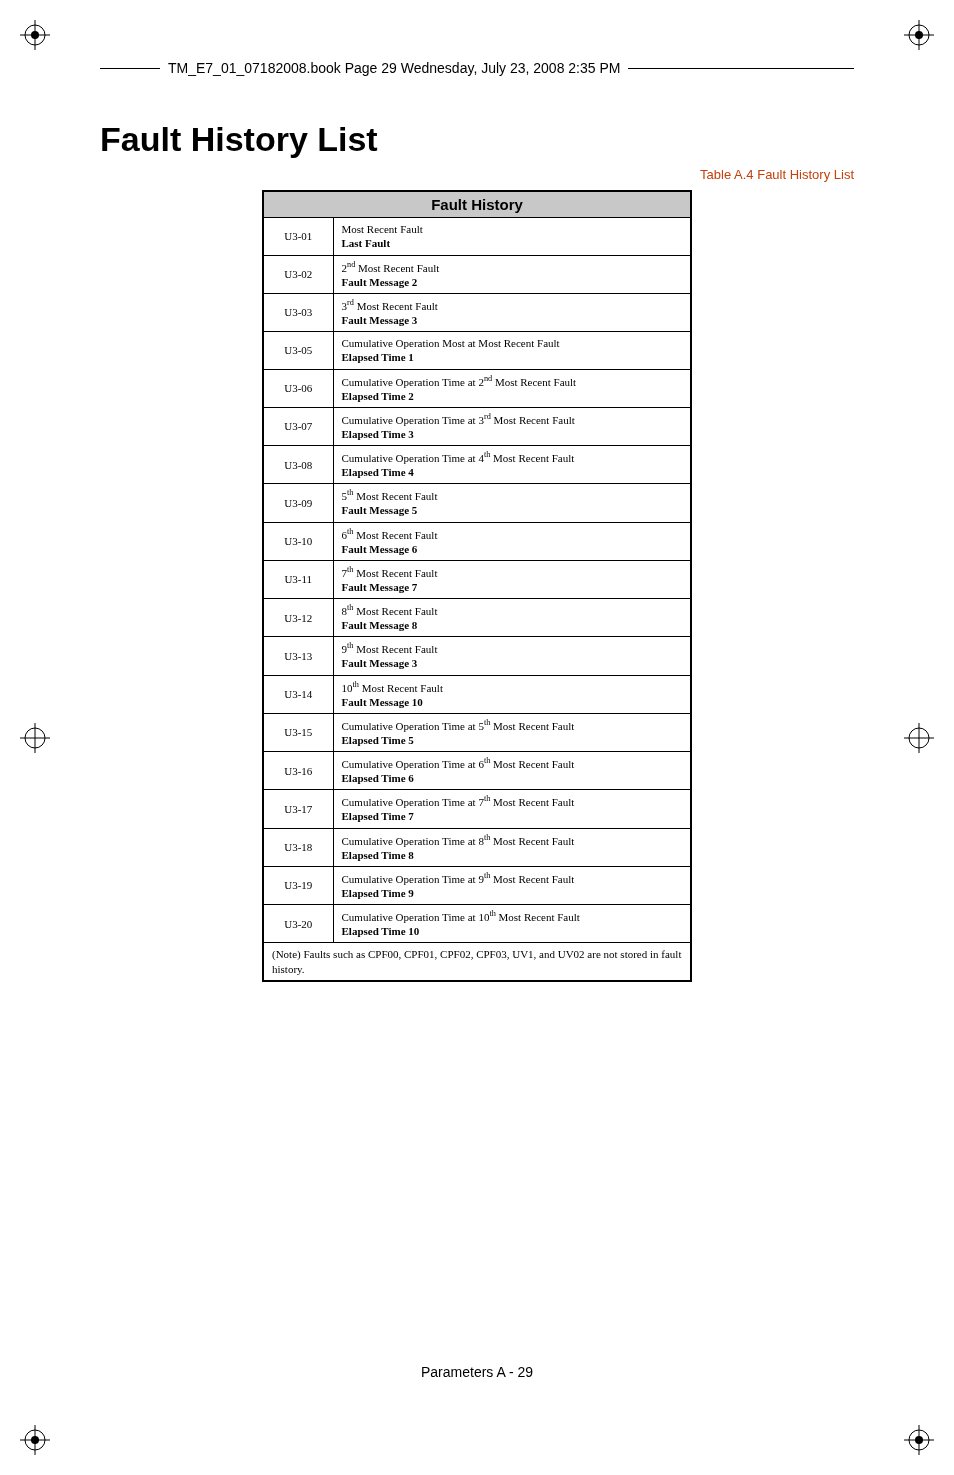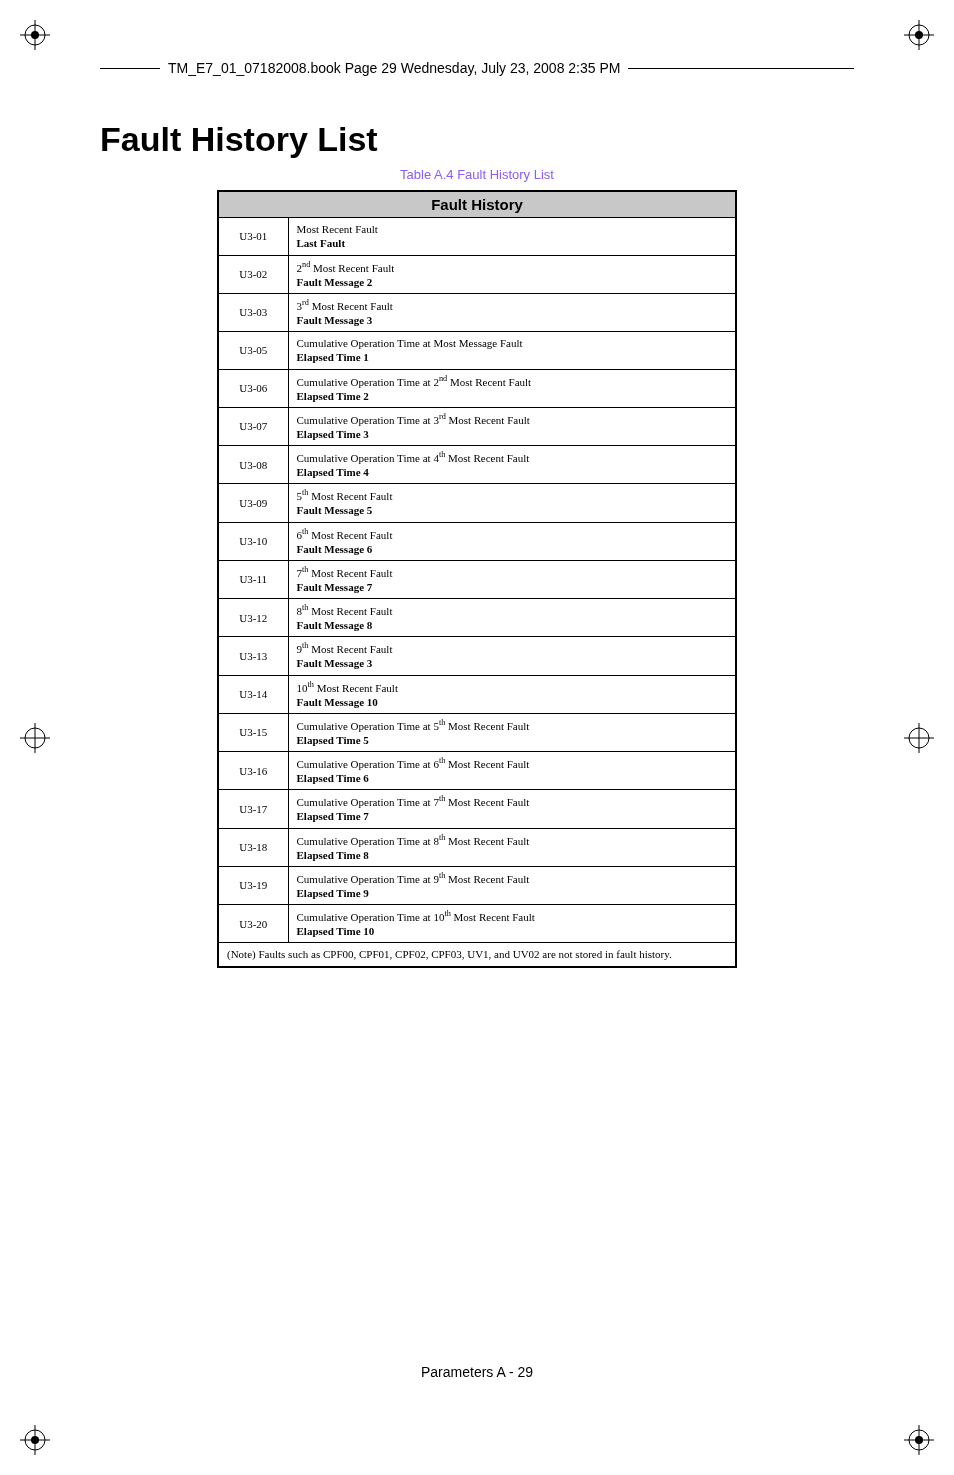--- a/index.html
+++ b/index.html
@@ -67,10 +67,10 @@
     }
 
     .table-caption {
-      text-align: center;
+      text-align: right;
       font-family: Arial, Helvetica, sans-serif;
       font-size: 13px;
-      color: #8b5cf6;
+      color: #c2410c;
       margin-bottom: 8px;
     }
 

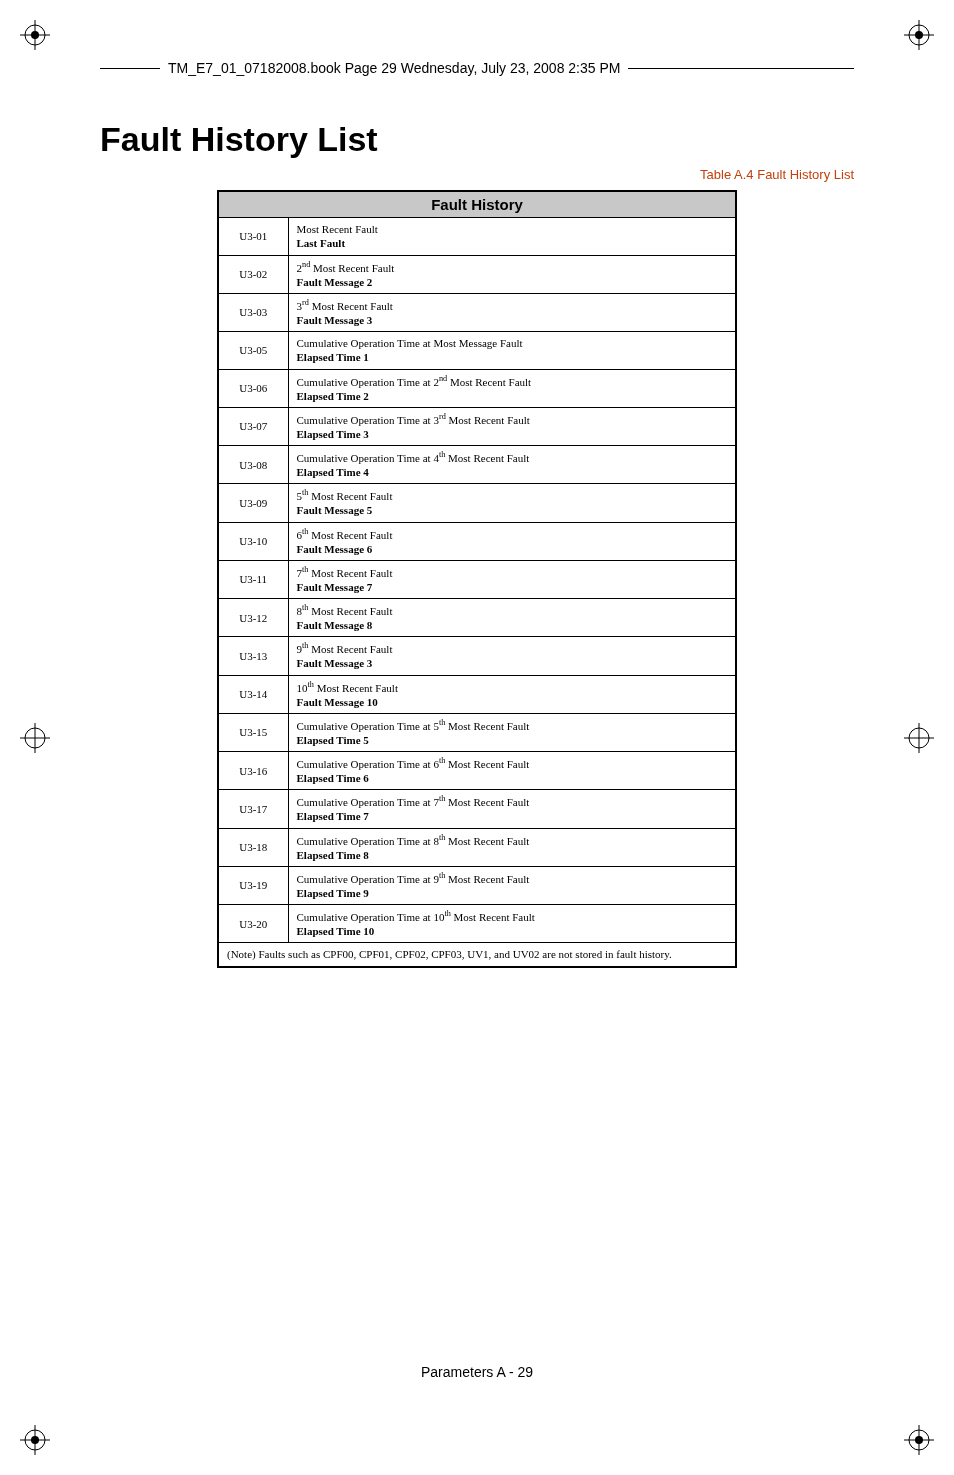--- a/index.html
+++ b/index.html
@@ -77,7 +77,7 @@
     .fault-table {
       margin: 0 auto;
       border-collapse: collapse;
-      width: 520px;
+      width: 430px;
       border: 2px solid #000;
     }
     .fault-table th {

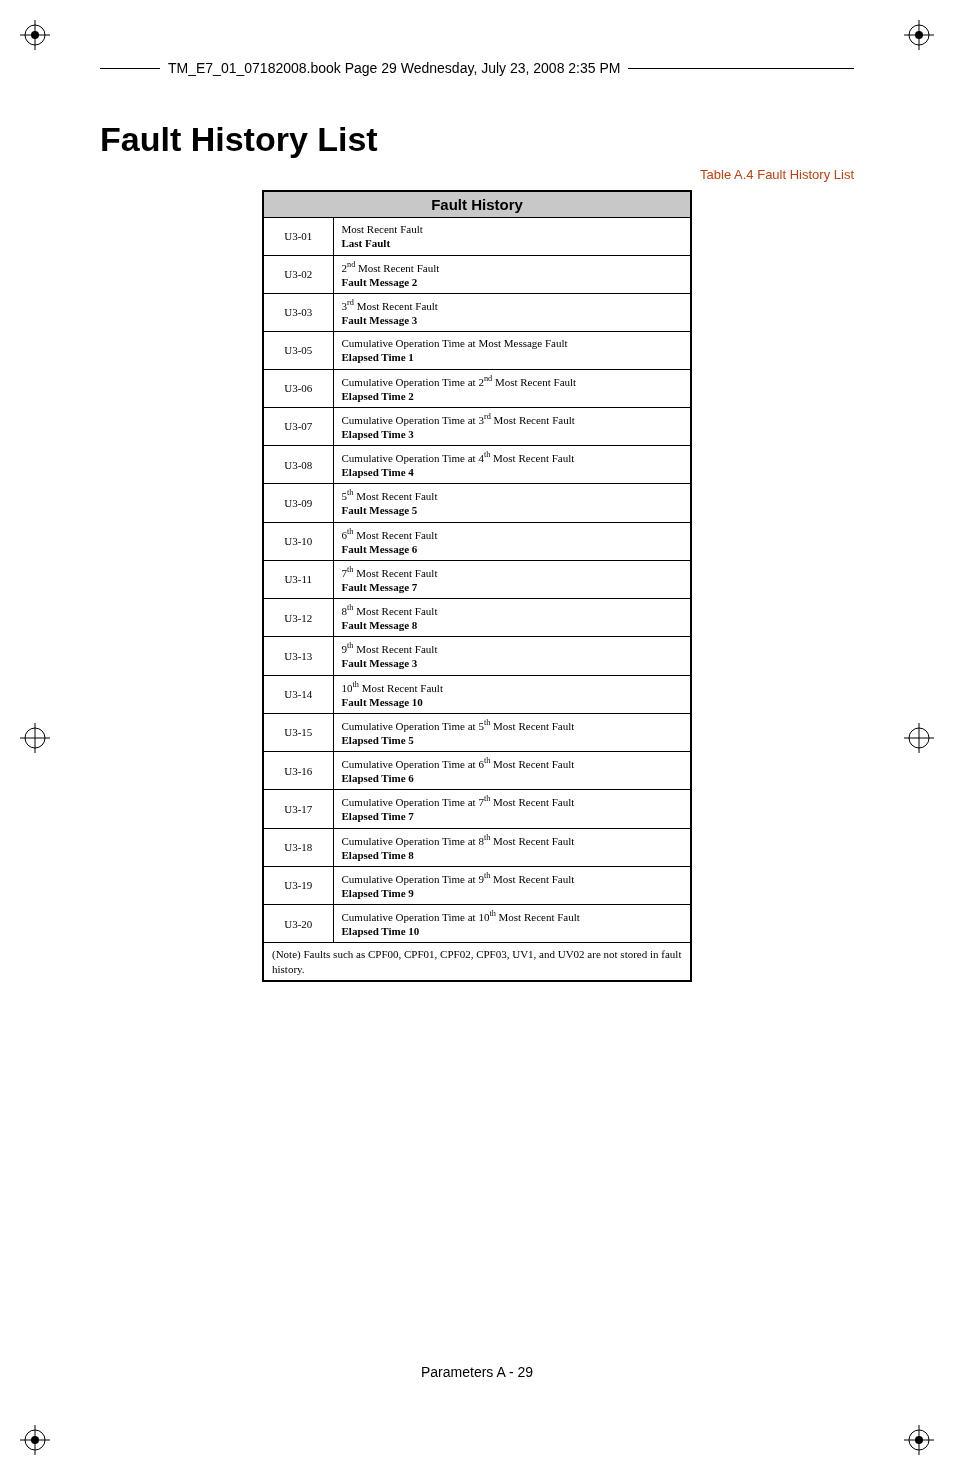--- a/index.html
+++ b/index.html
@@ -213,7 +213,7 @@
         <tr>
           <td class="code">U3-05</td>
           <td class="desc">
-            <span class="line1">Cumulative Operation Time at  Most Message Fault</span>
+            <span class="line1">Cumulative Operation Most at  Most Recent Fault</span>
             <span class="line2">Elapsed Time 1</span>
           </td>
         </tr>

